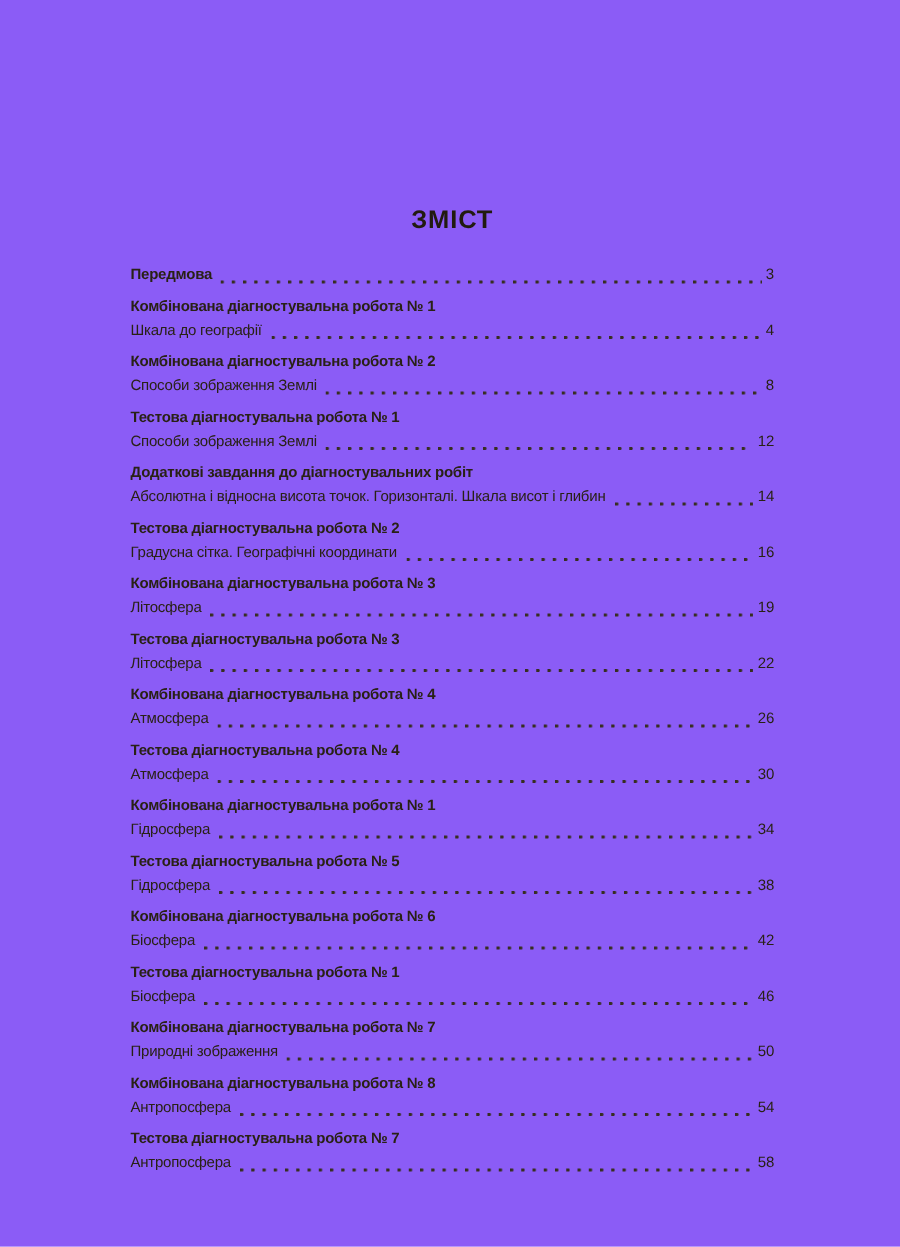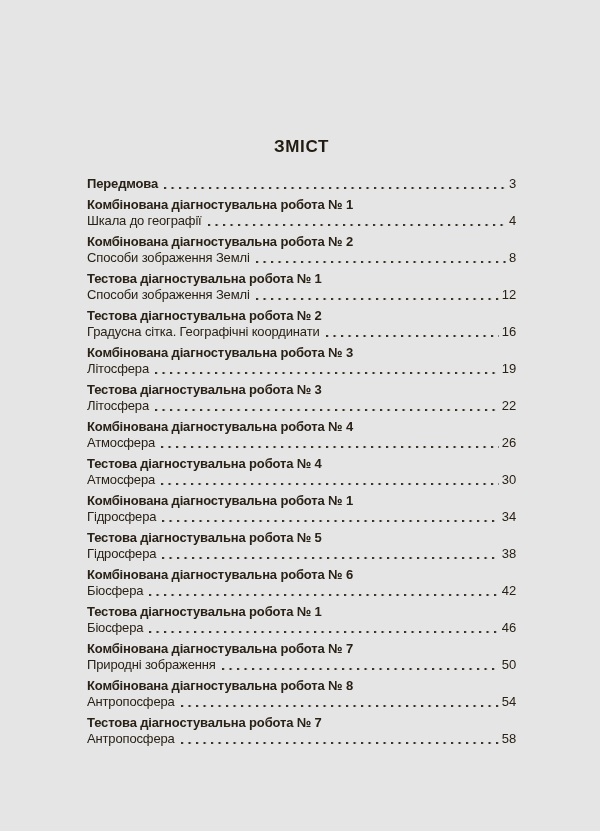--- a/index.html
+++ b/index.html
@@ -14,7 +14,7 @@
     box-sizing: border-box;
     width: 600px; height: 831px;
     padding: 137px 84px 0 87px;
-    background: #e5e5e5;
+    background: #8b5cf6;
   }
   .toc-title {
     margin: 0 0 19px 0;

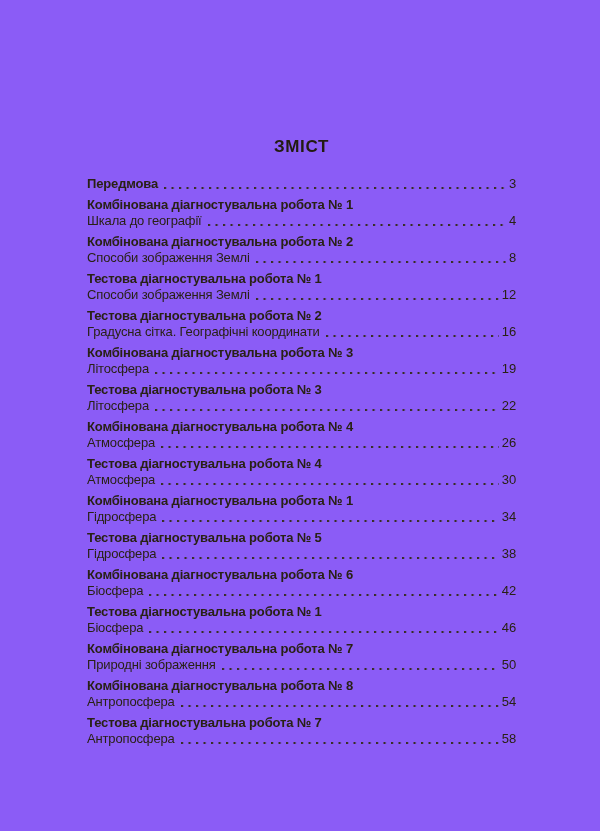--- a/index.html
+++ b/index.html
@@ -30,7 +30,7 @@
     display: flex;
     align-items: baseline;
     line-height: 16px;
-    font-size: 13px;
+    font-size: 10px;
     letter-spacing: -0.15px;
     white-space: nowrap;
   }

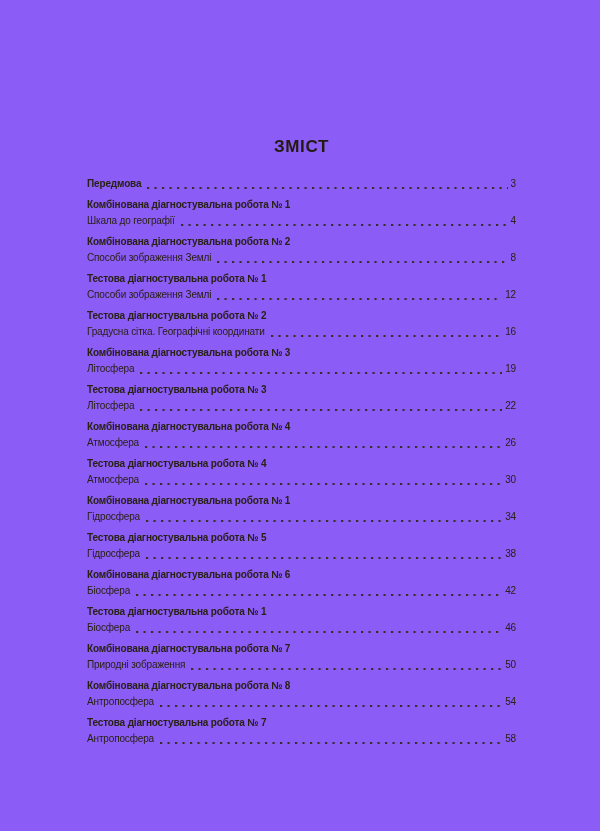--- a/index.html
+++ b/index.html
@@ -97,6 +97,16 @@
     </div>
   </div>
 
+  <div class="toc-entry">
+    <div class="line title-line">
+      <span class="entry-title">Додаткові завдання до діагностувальних робіт</span>
+    </div>
+    <div class="line sub-line">
+      <span class="entry-subtitle">Абсолютна і відносна висота точок. Горизонталі. Шкала висот і глибин</span>
+      <span class="leader"></span>
+      <span class="page-num">14</span>
+    </div>
+  </div>
 
   <div class="toc-entry">
     <div class="line title-line">

